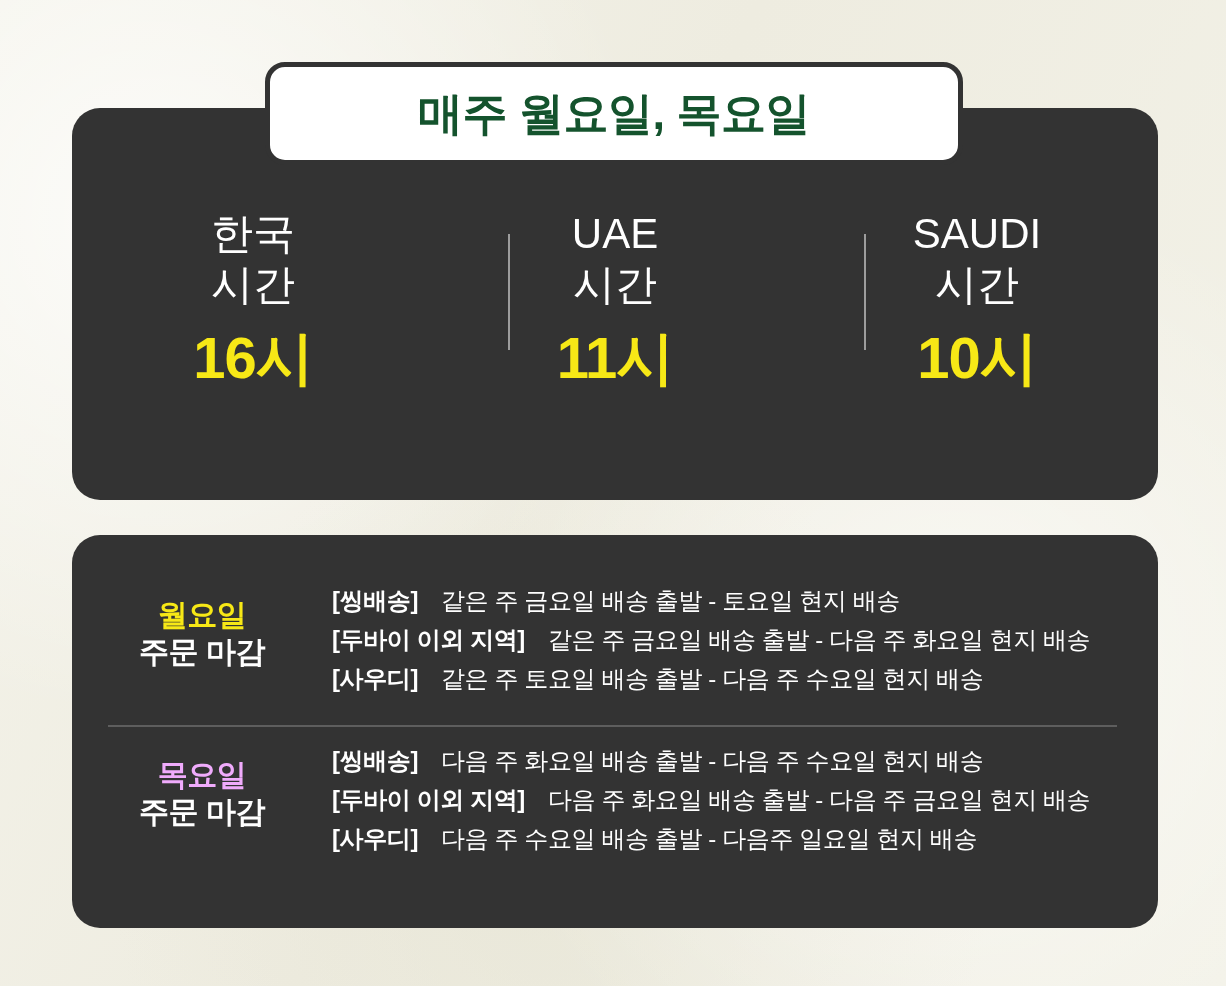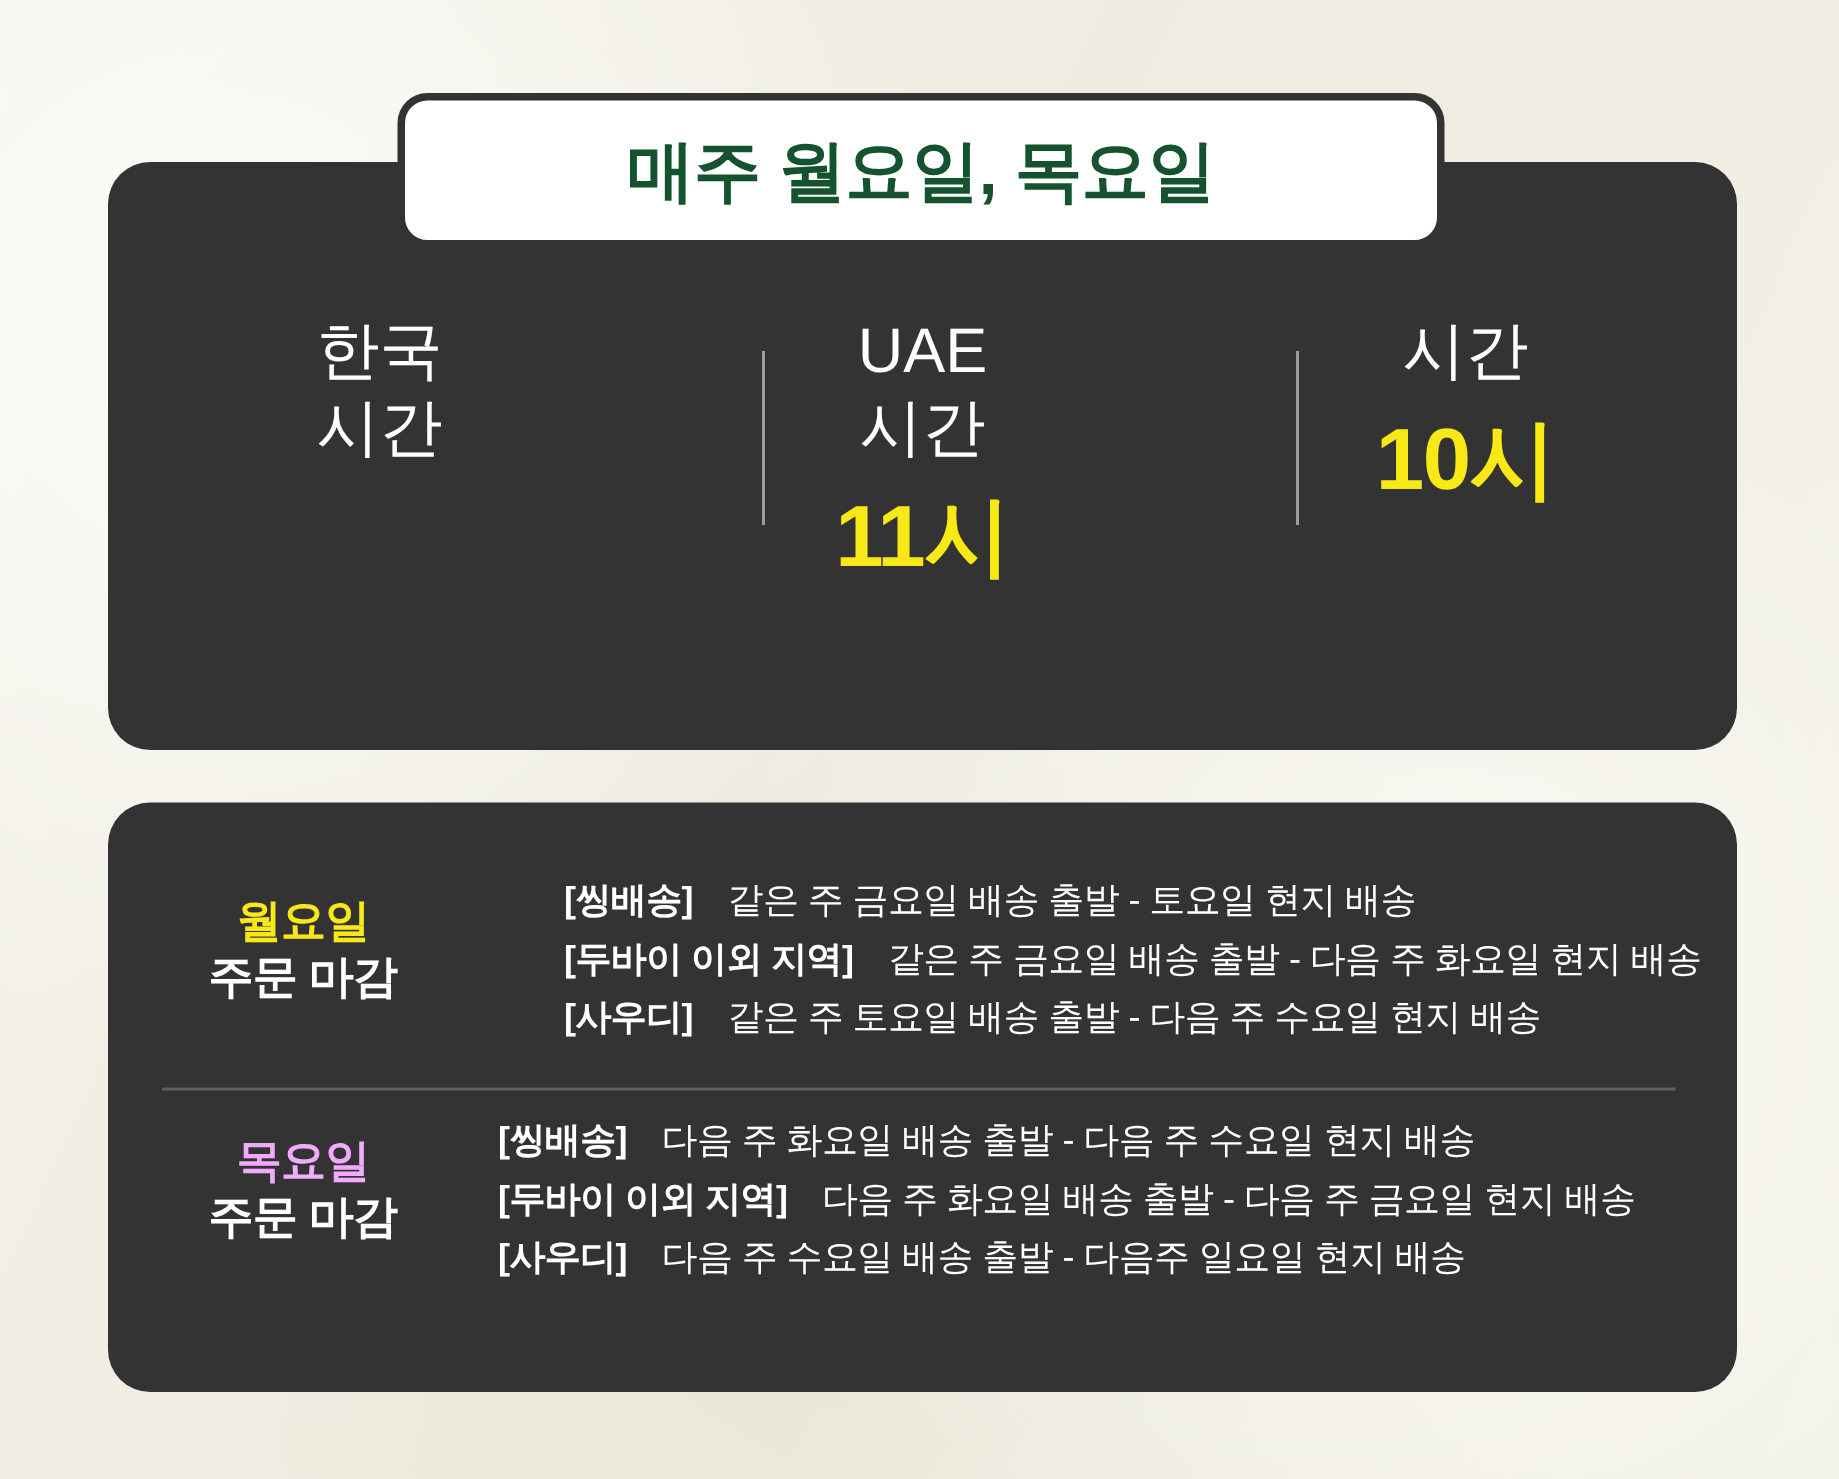--- a/index.html
+++ b/index.html
@@ -203,6 +203,7 @@
 
       <div class="time-col">
         <div class="time-region">
+          <span>SAUDI</span>
           <span class="line2">시간</span>
         </div>
         <div class="time-value">10시</div>

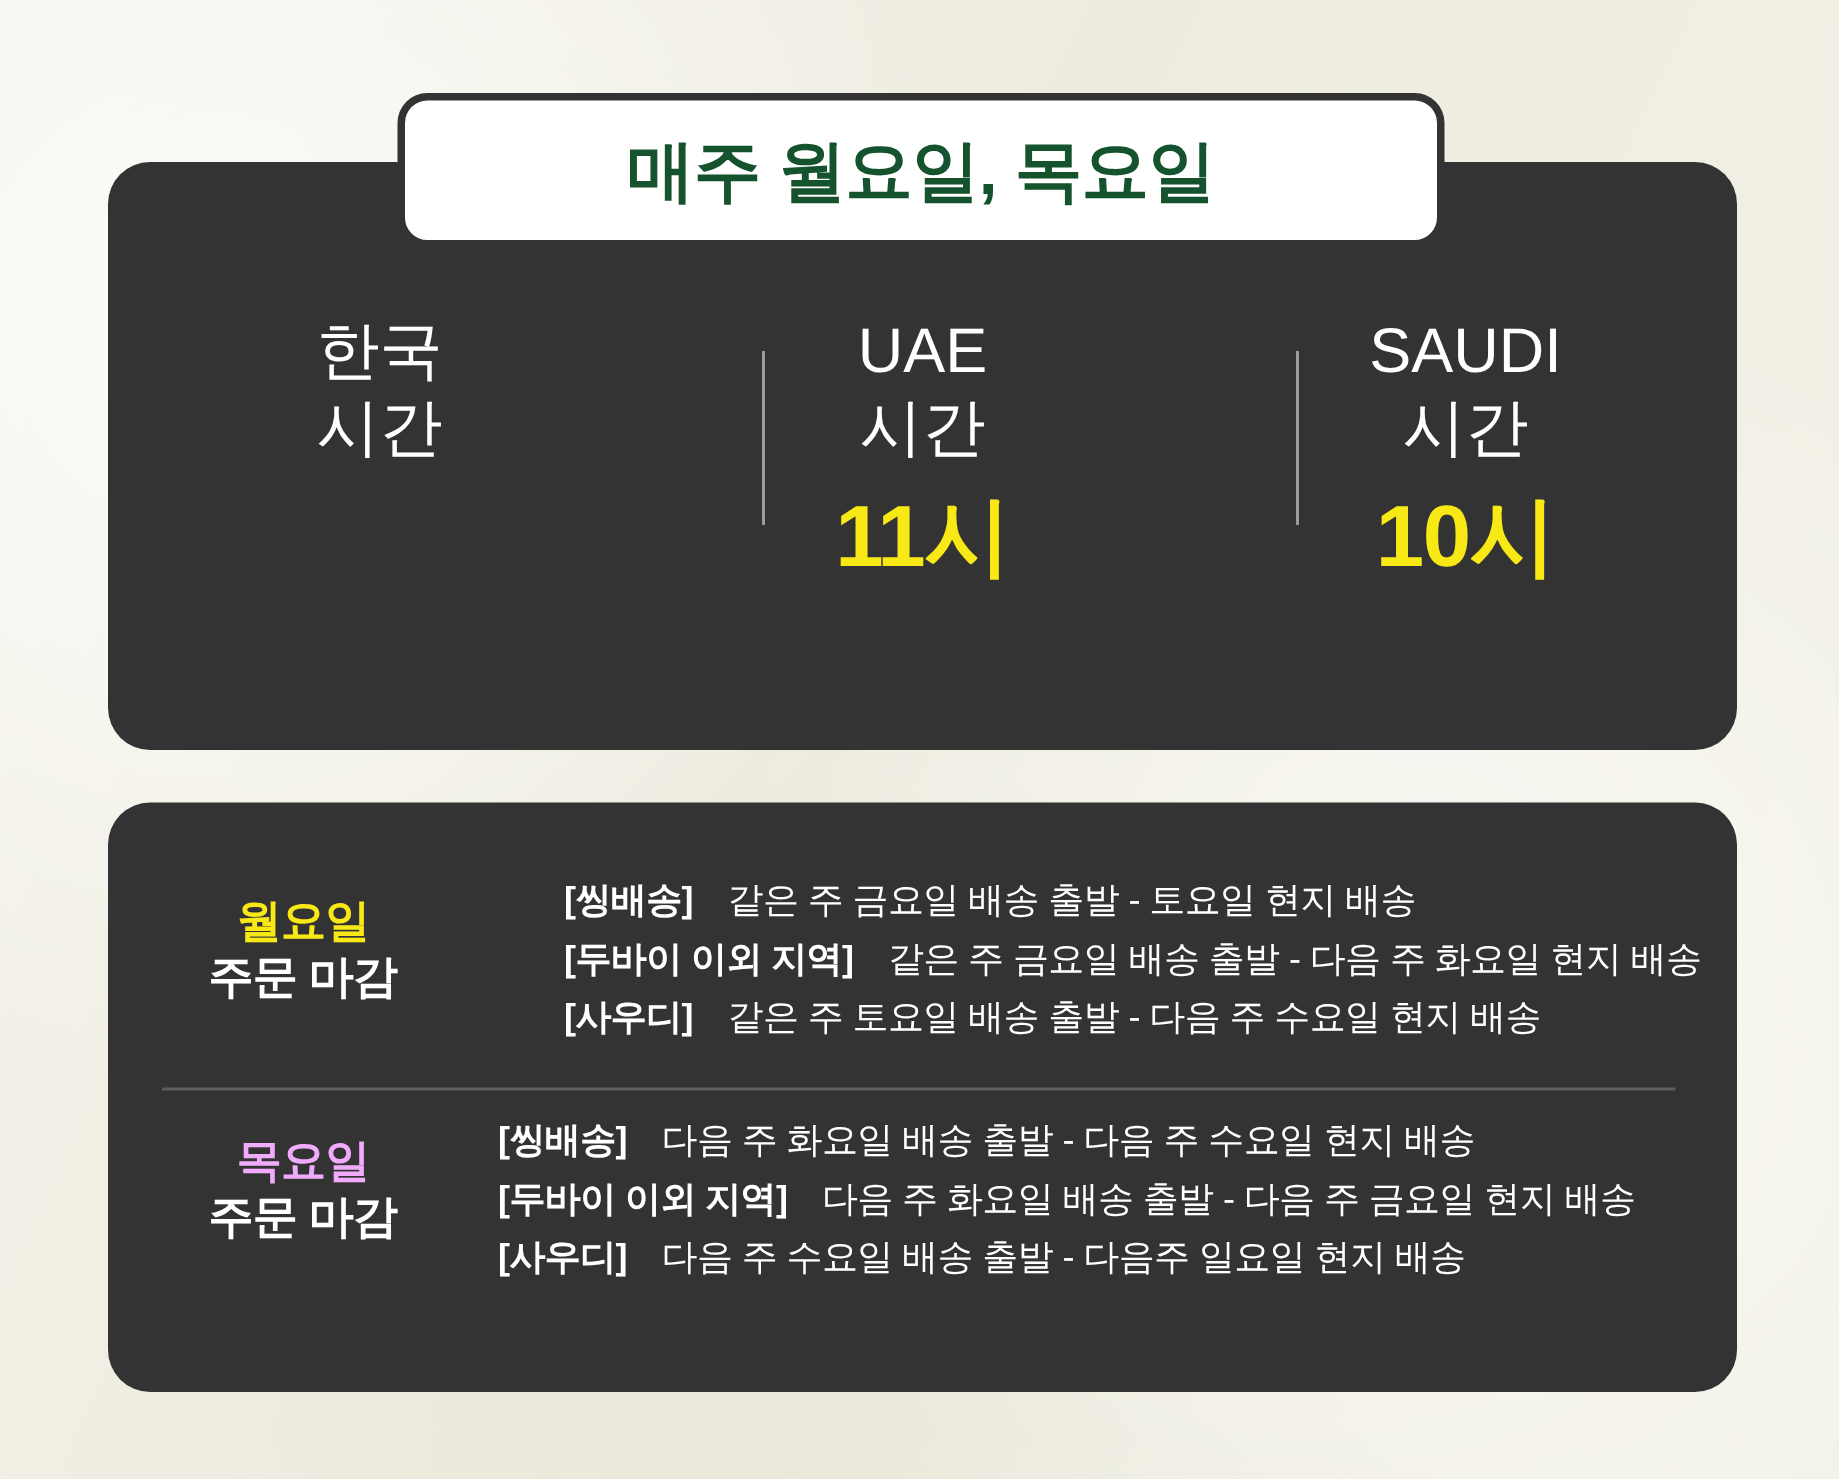--- a/index.html
+++ b/index.html
@@ -191,6 +191,7 @@
           <span>한국</span>
           <span class="line2">시간</span>
         </div>
+        <div class="time-value">16시</div>
       </div>
 
       <div class="time-col">

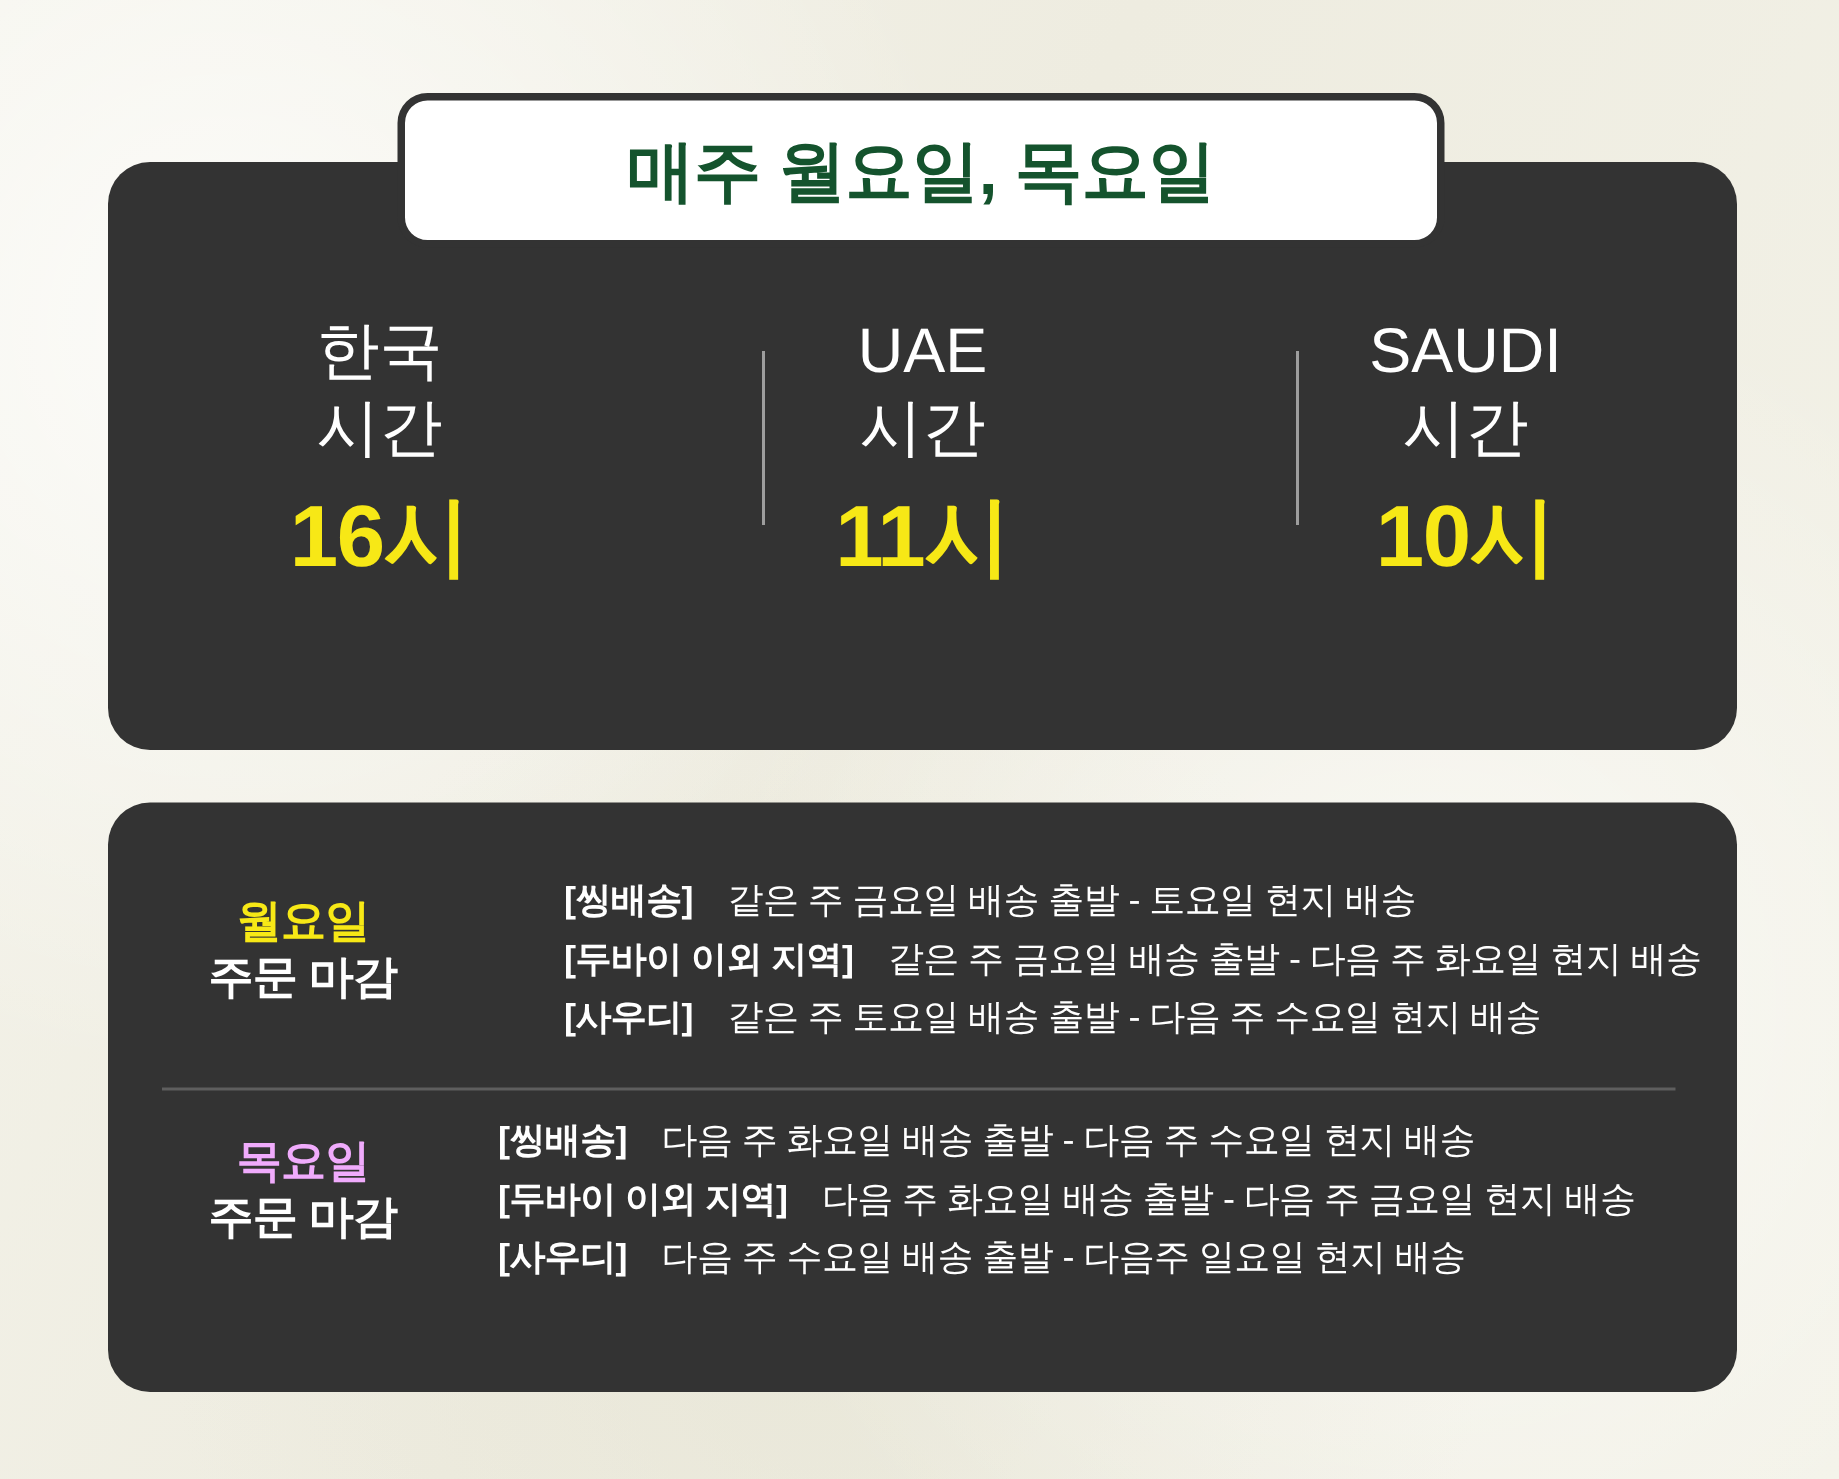--- a/index.html
+++ b/index.html
@@ -125,7 +125,7 @@
     display: flex;
     align-items: flex-start;
   }
-  .sched-mon { top: 47px; gap: 44px; }
+  .sched-mon { top: 47px; }
   .sched-thu { top: 207px; }
 
   .sched-label {

